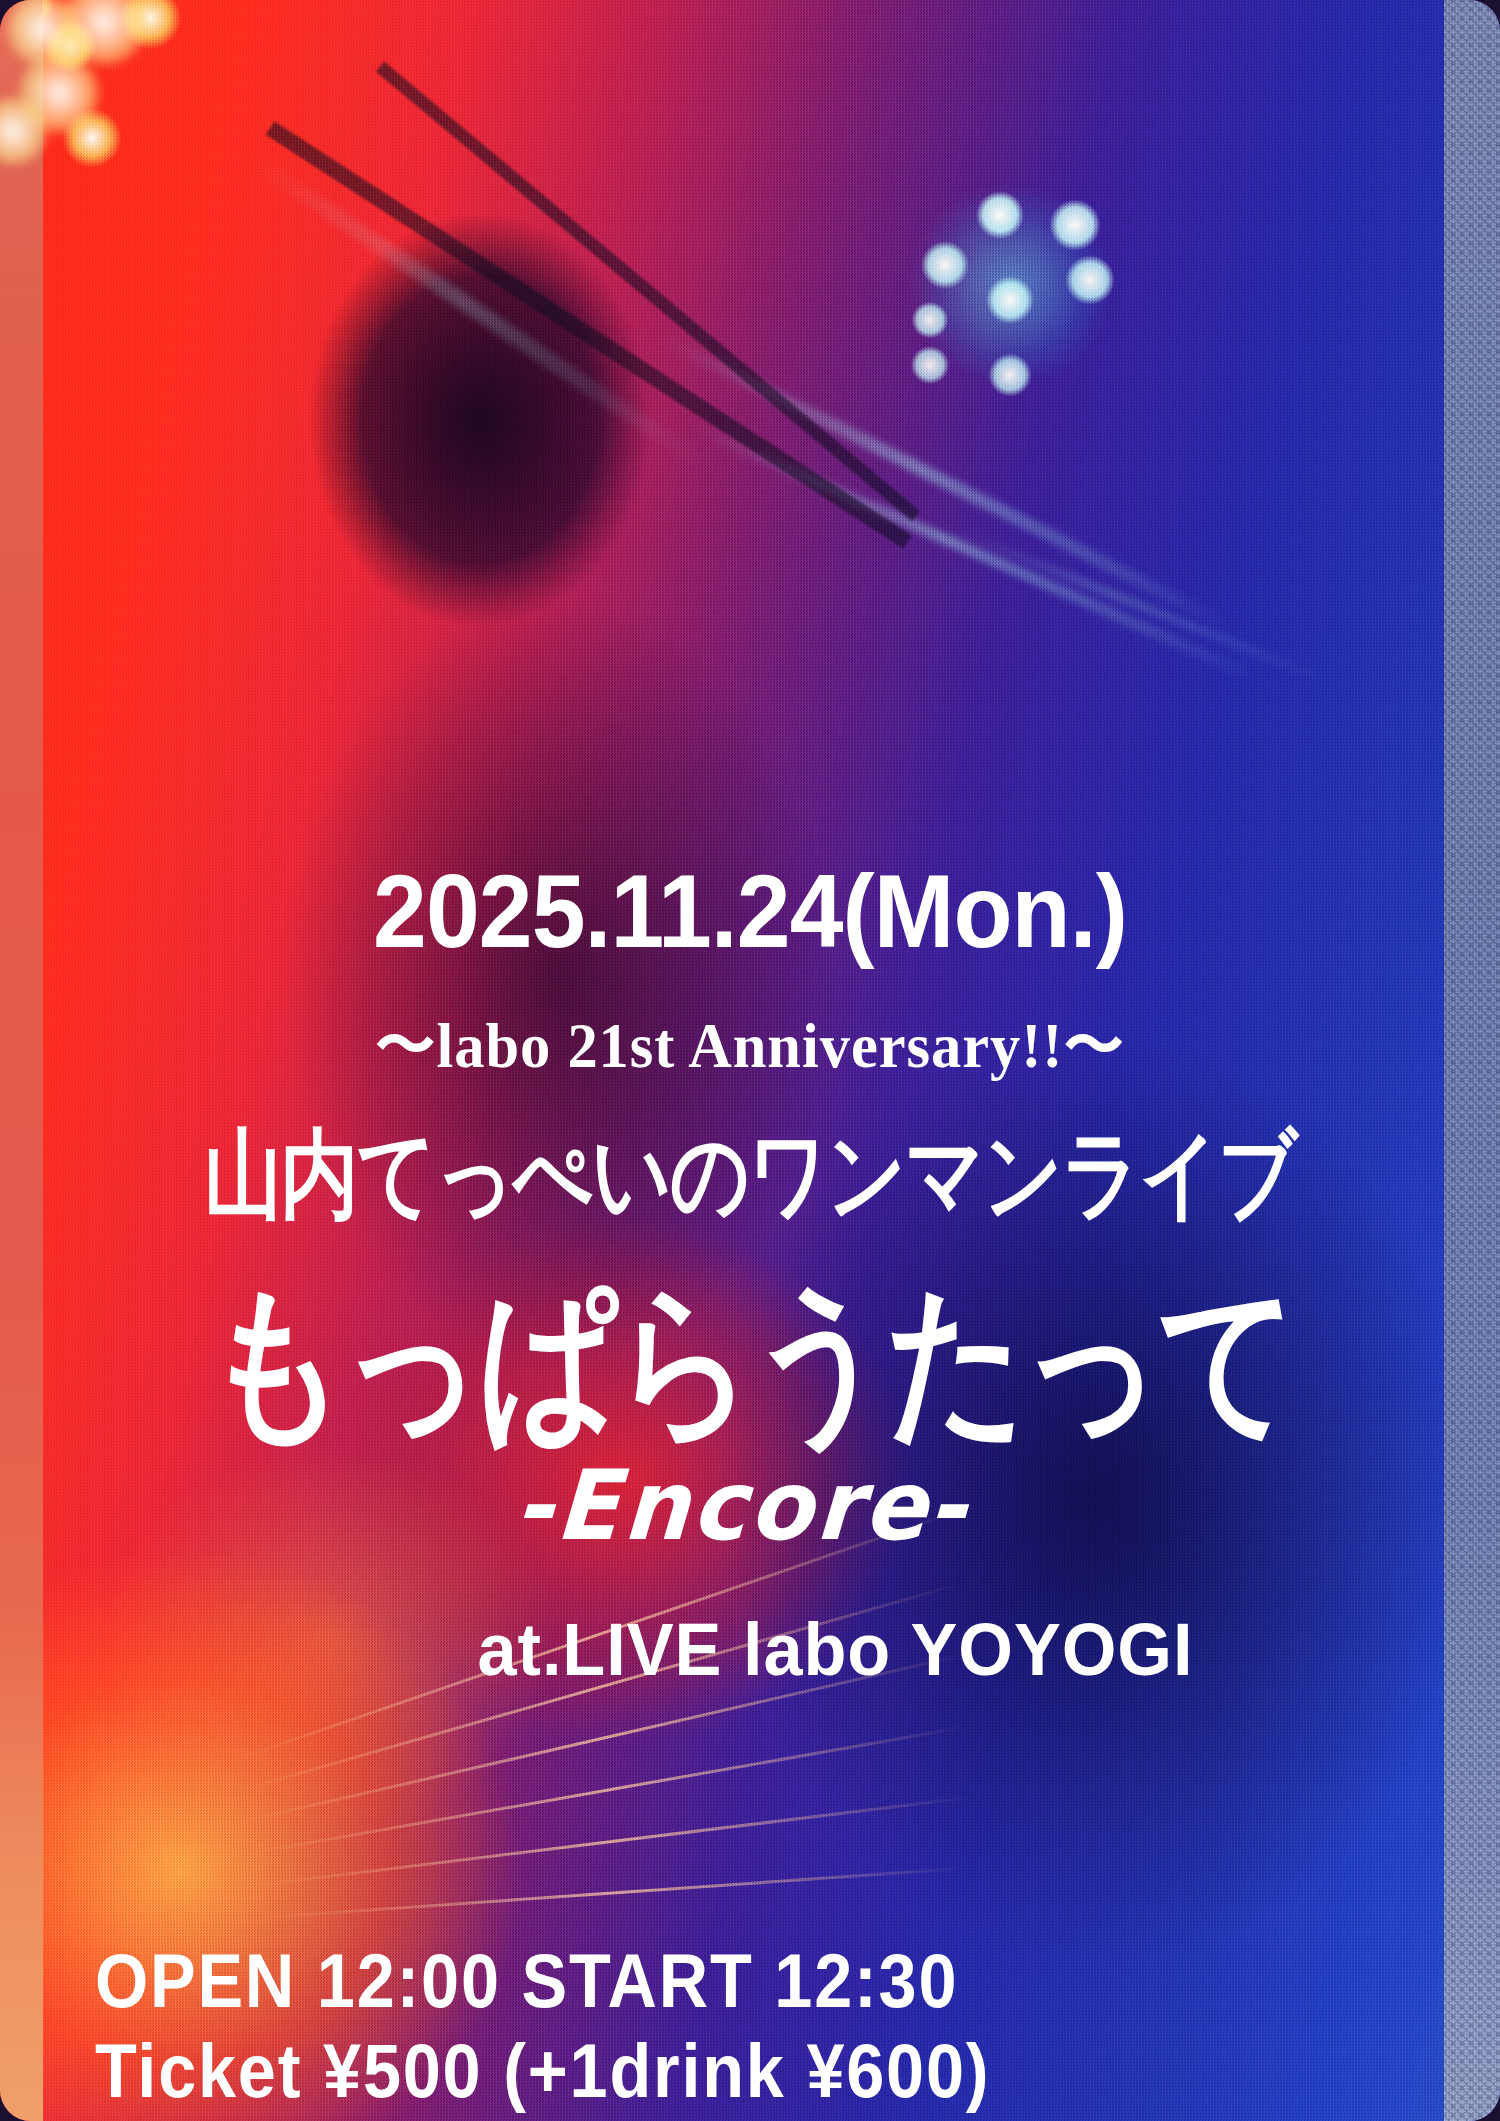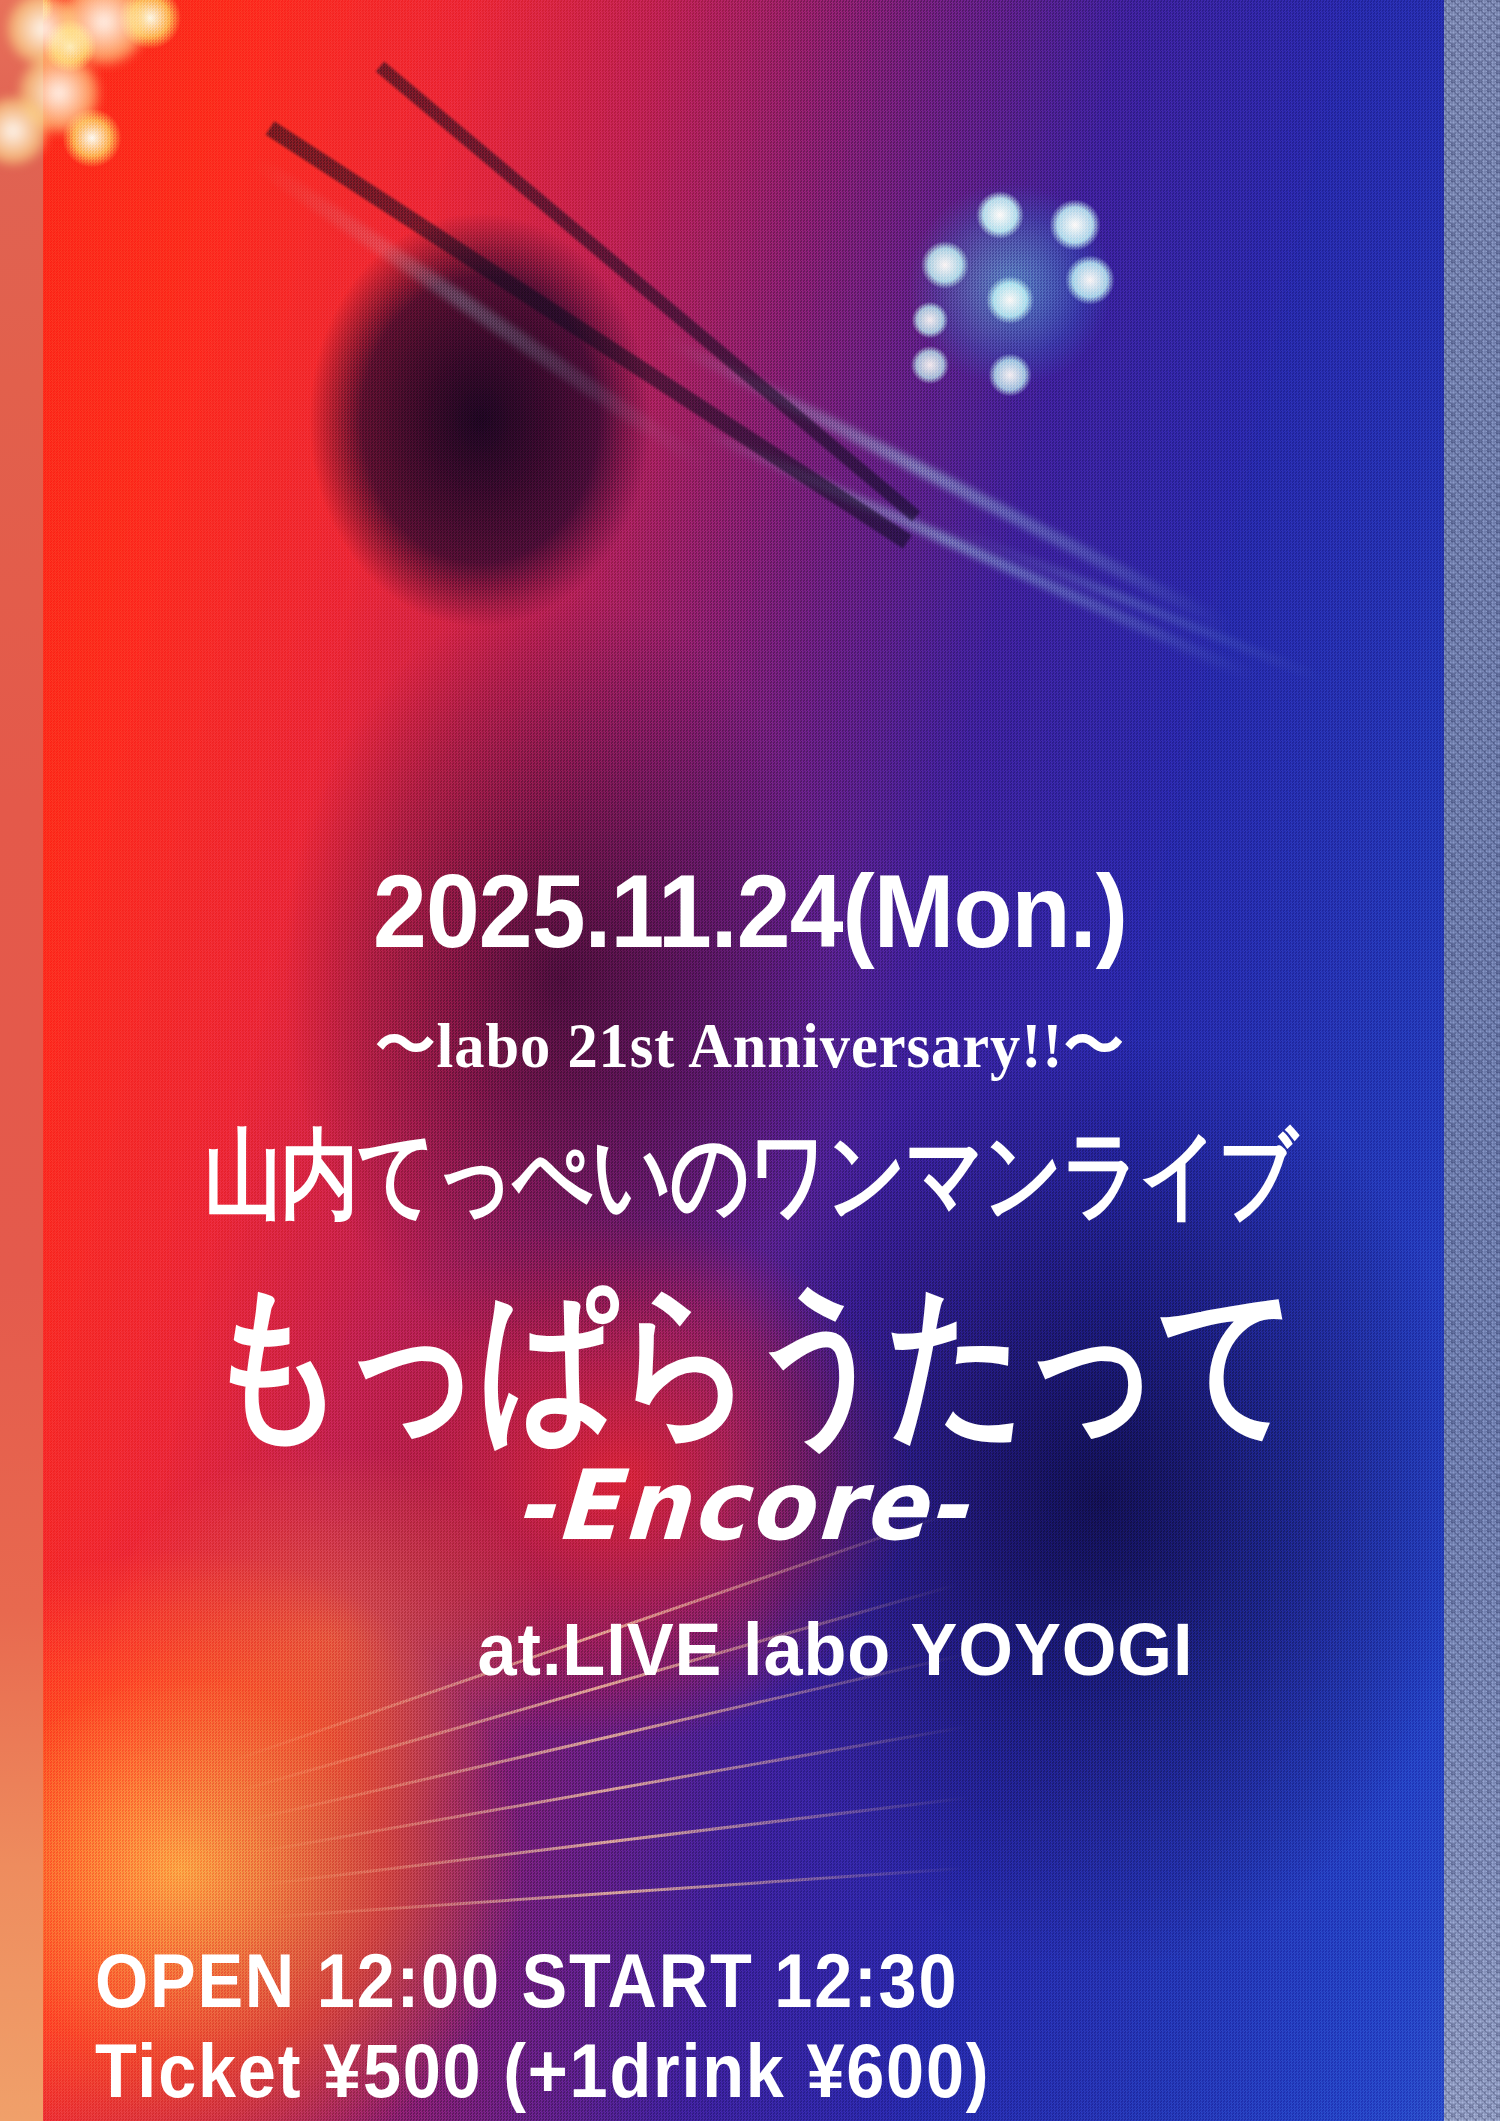--- a/index.html
+++ b/index.html
@@ -15,6 +15,7 @@
     width:1500px; height:2121px;
     overflow:hidden;
     background:#4c1d95;
+    border-radius:31px;
   }
 
   

